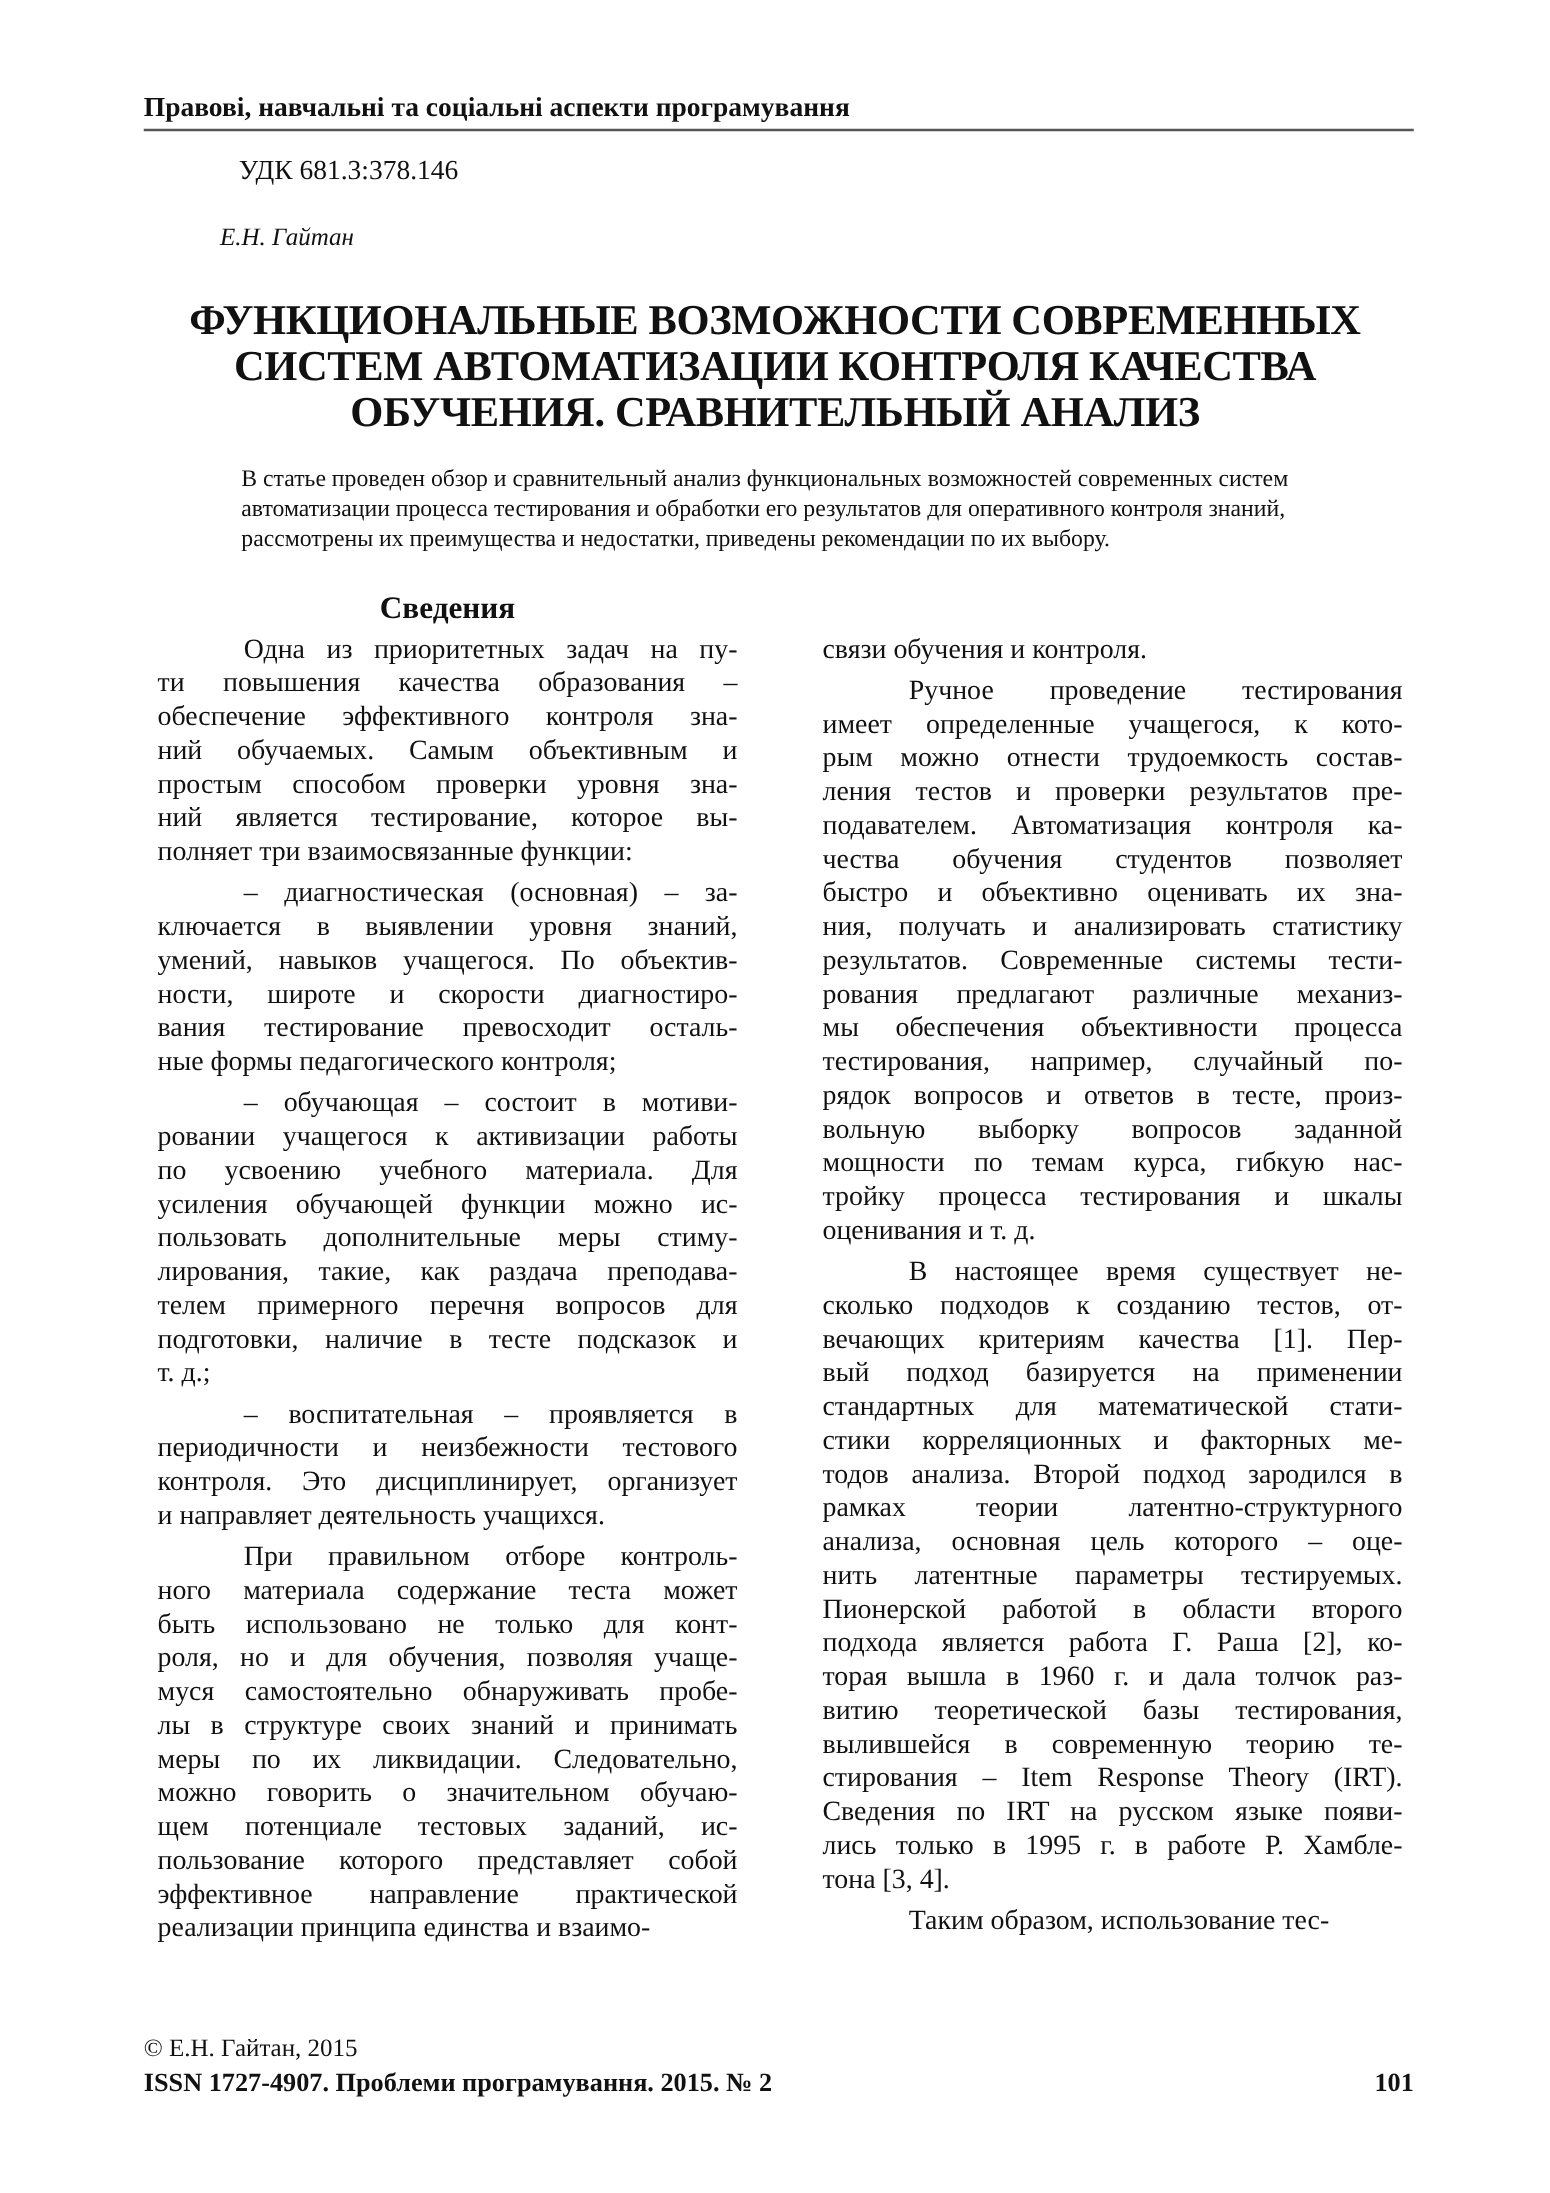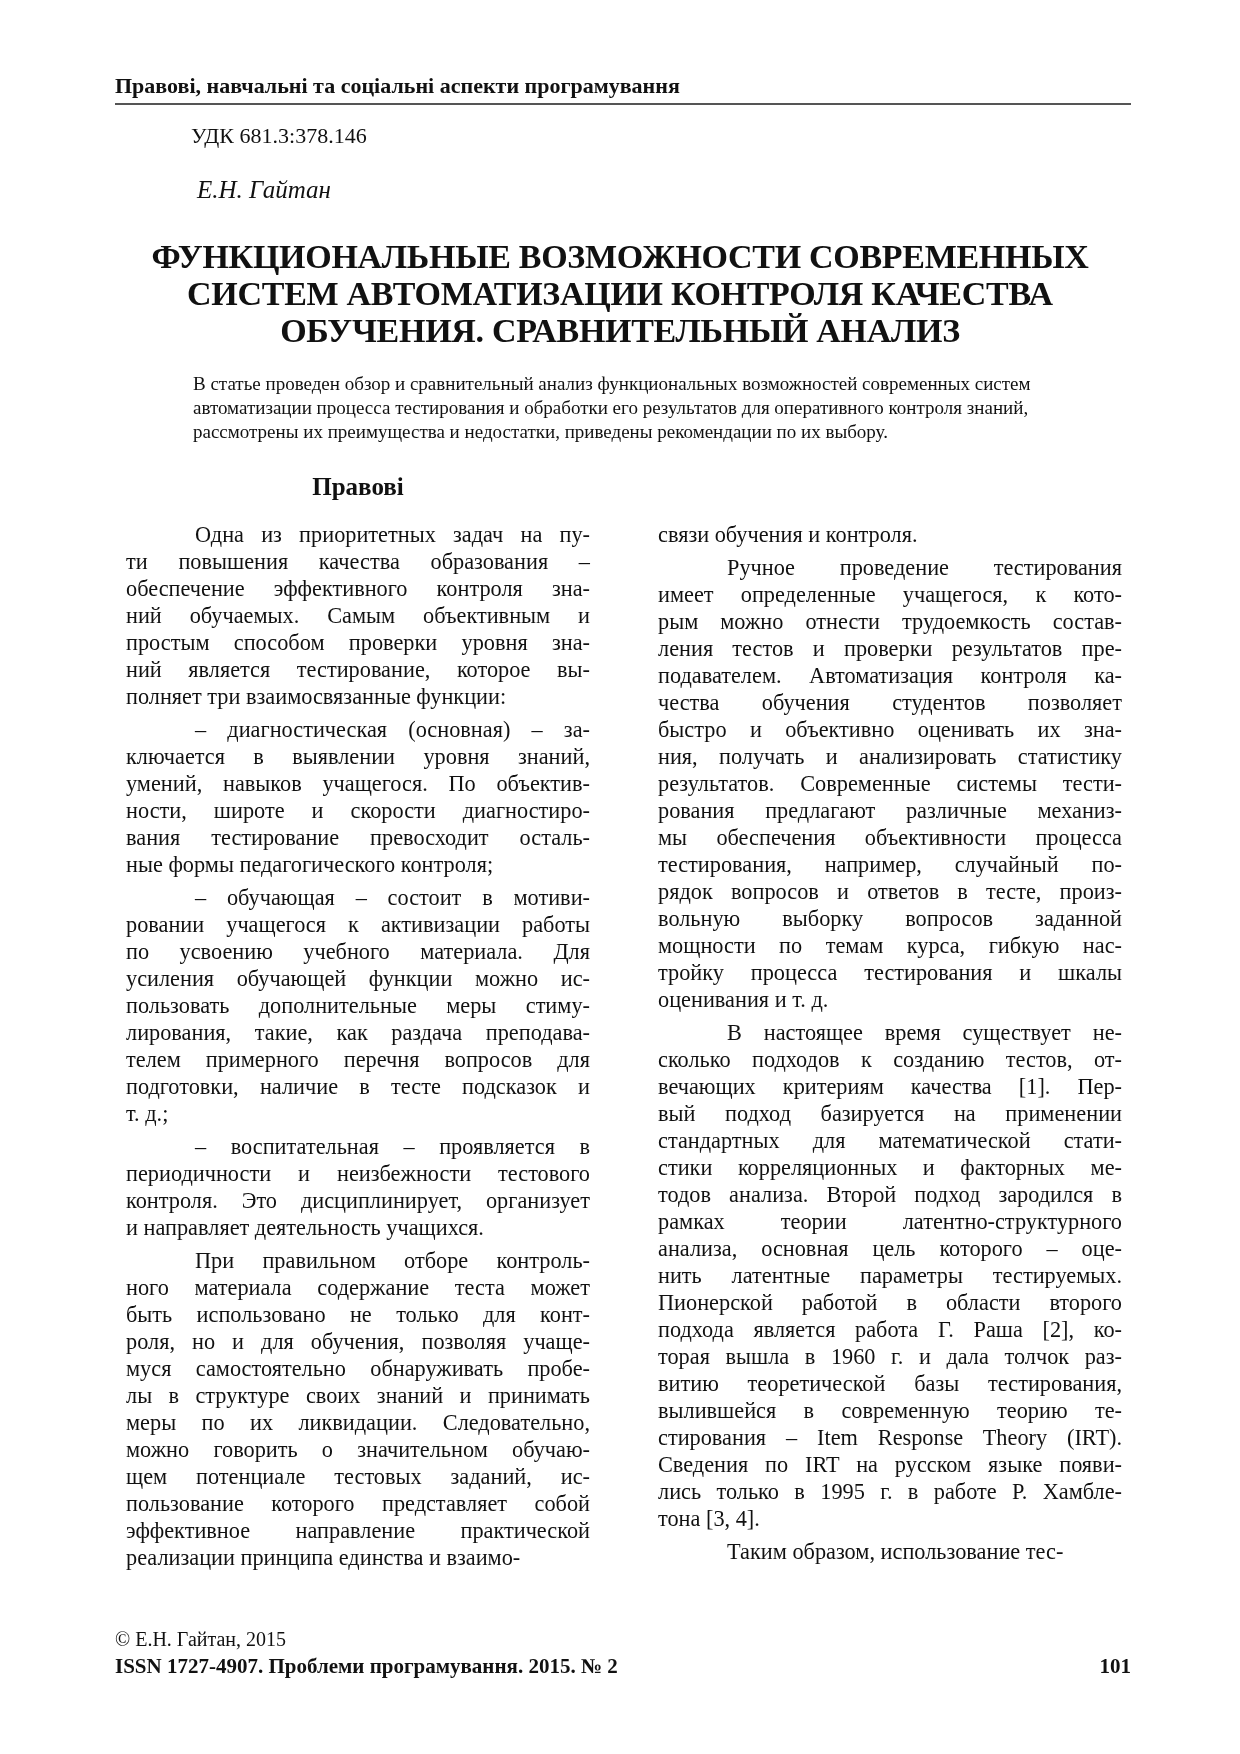--- a/index.html
+++ b/index.html
@@ -13,7 +13,7 @@
                border-top: 2px solid #555; }
 
   .udc { position: absolute; left: 191px; top: 122px; font-size: 22px; line-height: 28px; }
-  .author { position: absolute; left: 197px; top: 176px; font-size: 25px; font-style: italic; line-height: 28px; }
+  .author { position: absolute; left: 176px; top: 176px; font-size: 20px; font-style: italic; line-height: 28px; }
 
   .title { position: absolute; left: 150px; top: 238px; width: 940px; text-align: center;
            font-weight: bold; font-size: 34px; line-height: 37px; letter-spacing: -0.3px; }

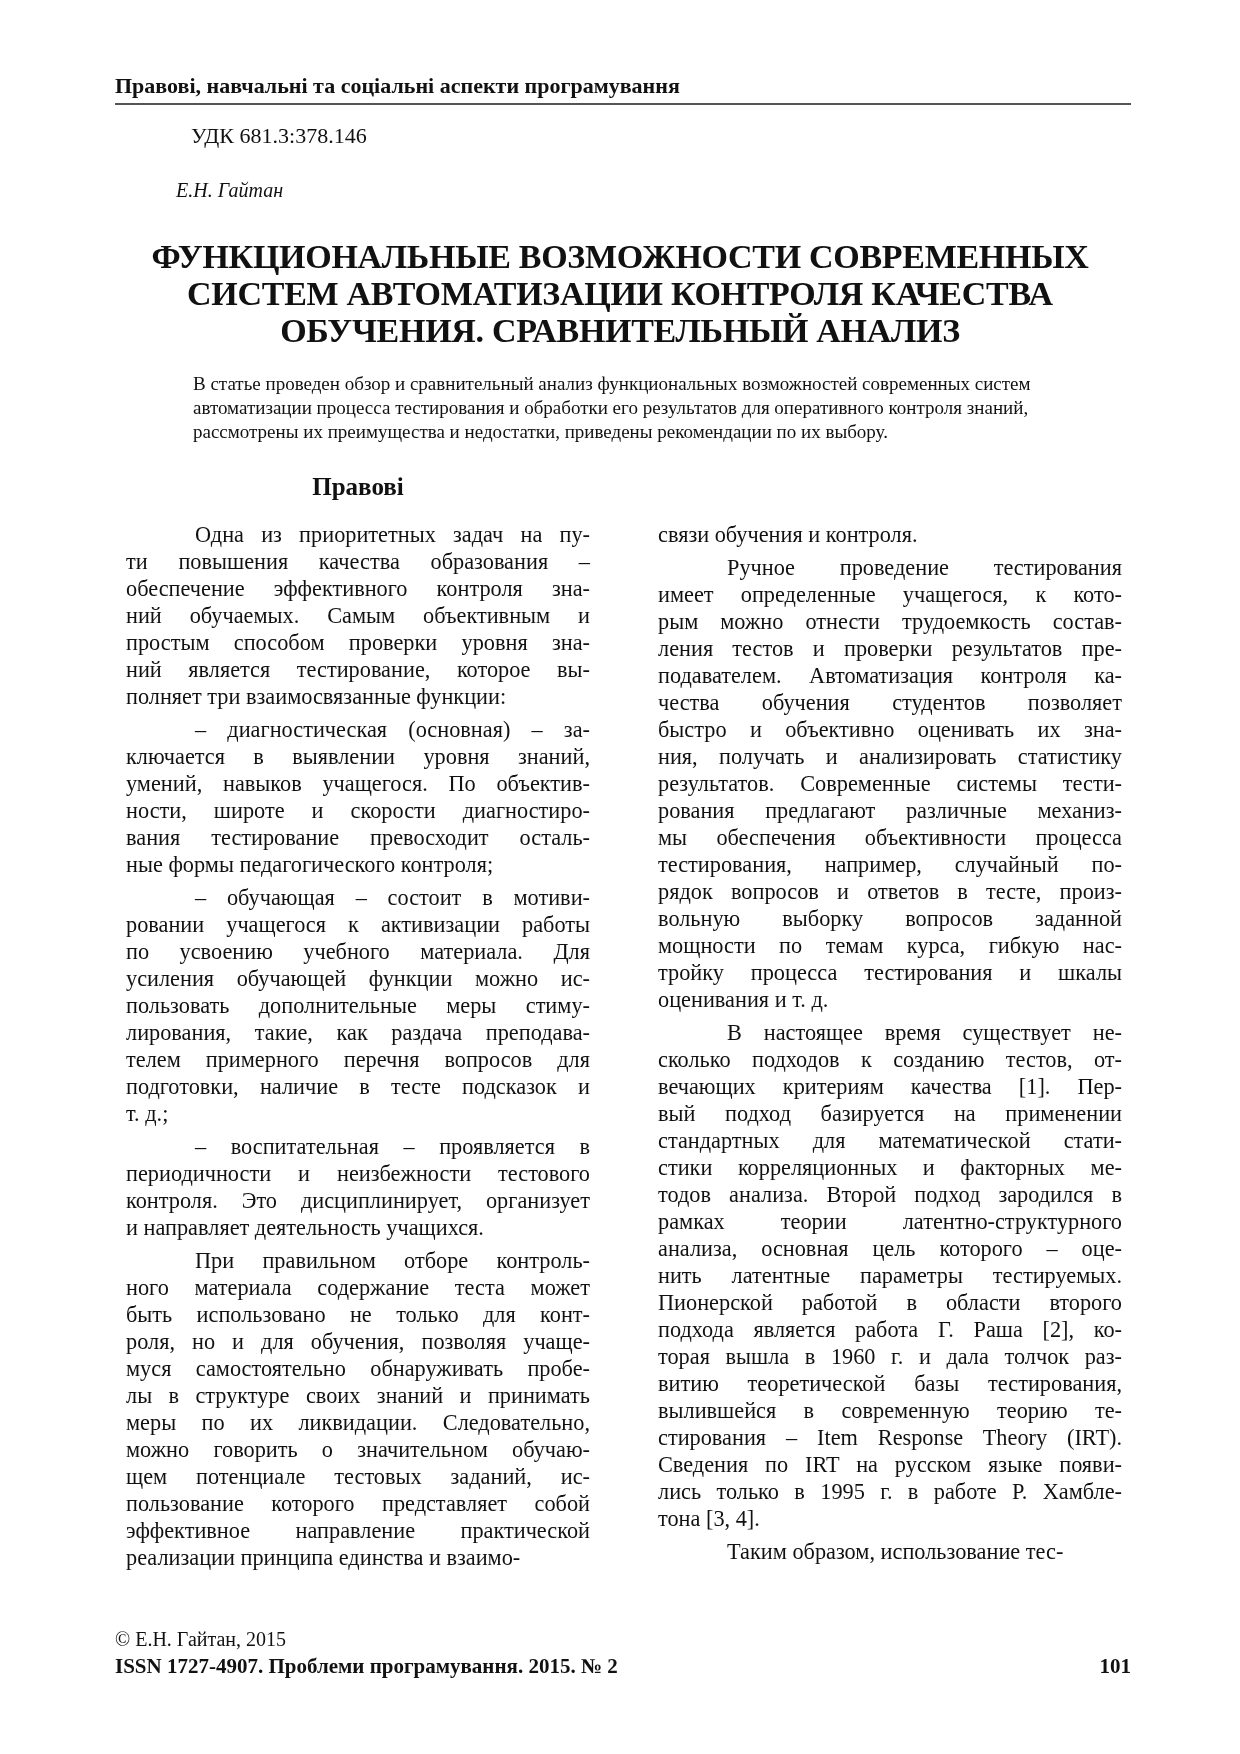--- a/index.html
+++ b/index.html
@@ -61,7 +61,7 @@
     <div>рассмотрены их преимущества и недостатки, приведены рекомендации по их выбору.</div>
   </div>
 
-  <div class="section-heading">Правові</div>
+  <div class="section-heading">Сведения</div>
 
   <div class="col col-left" id="col-left">
       <div>

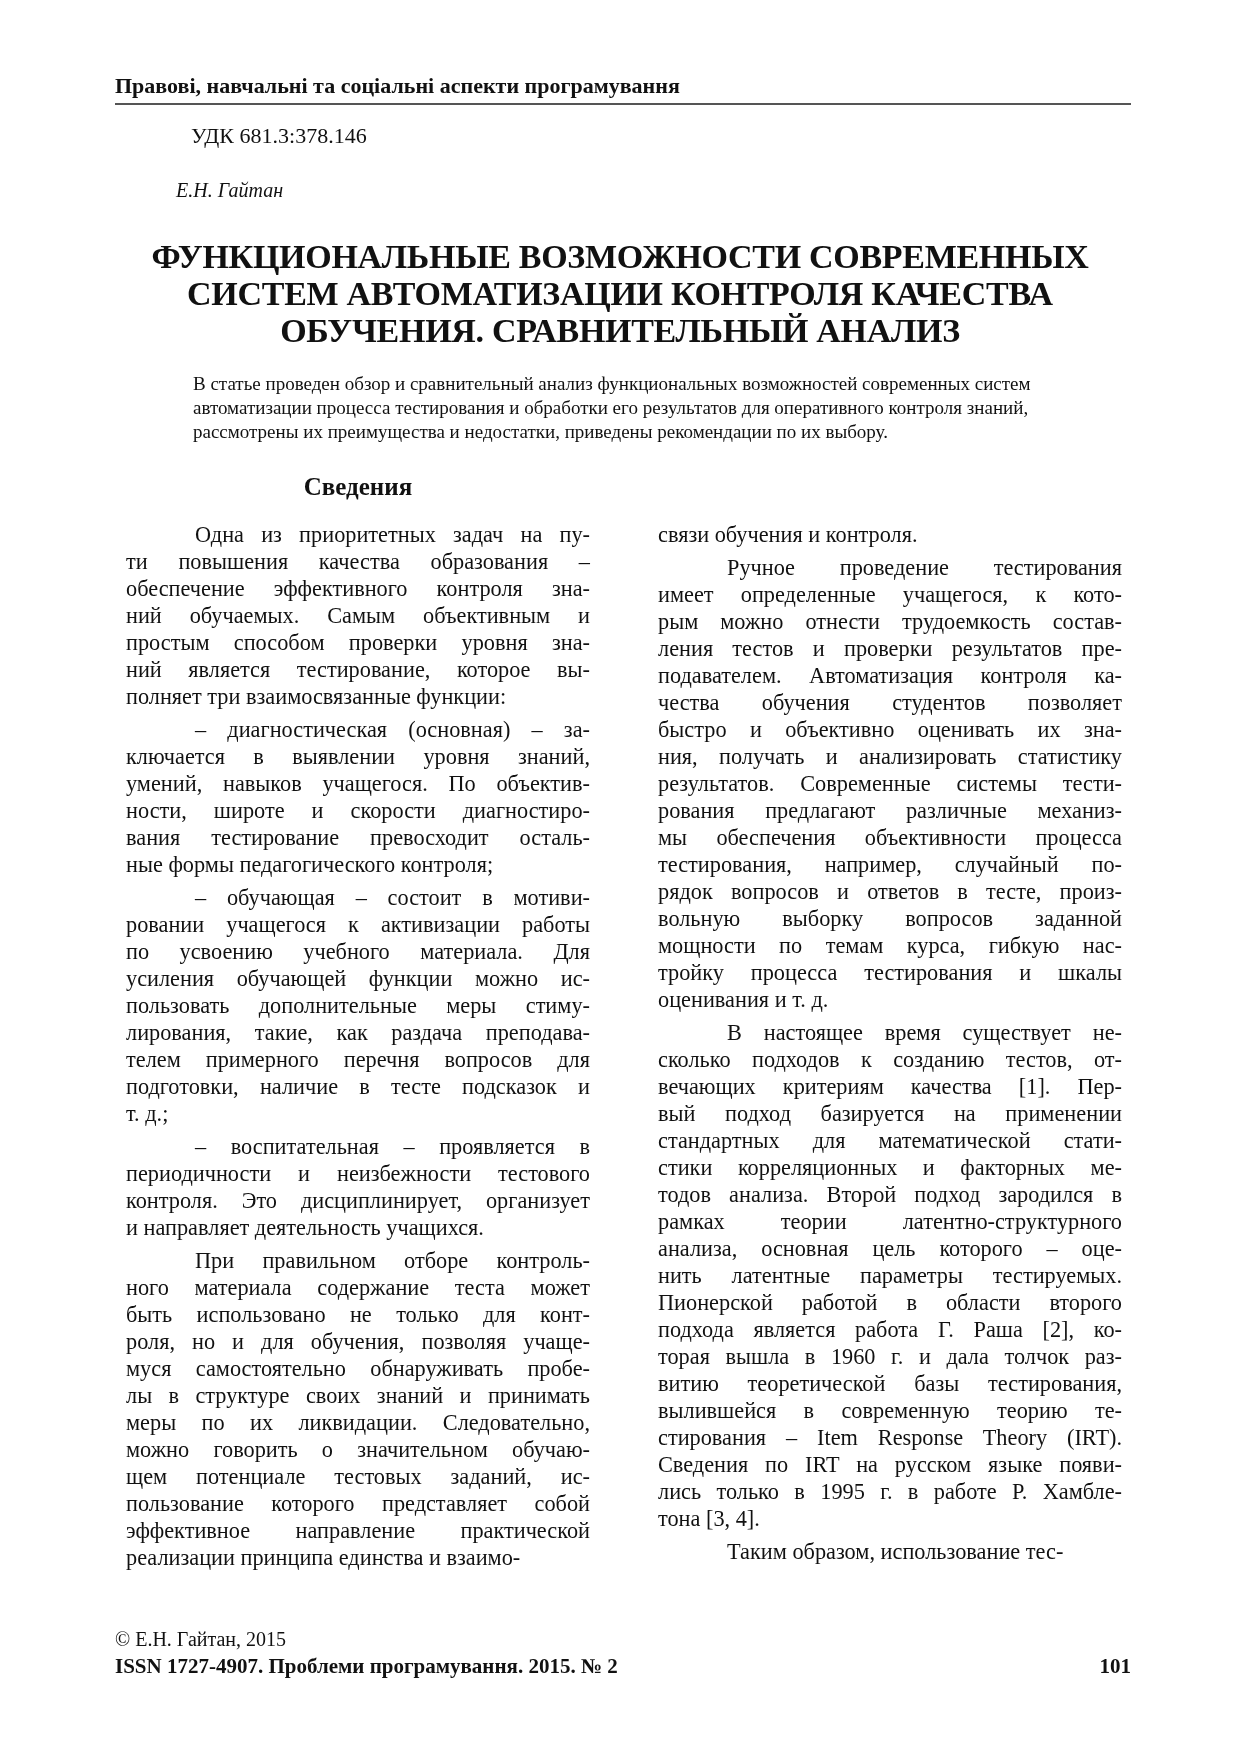--- a/index.html
+++ b/index.html
@@ -23,7 +23,7 @@
               font-size: 19px; line-height: 24px; }
   .abstract div { white-space: nowrap; }
 
-  .col { position: absolute; top: 505px; width: 464px; font-size: 22.3px; line-height: 27px; margin-top: 16px; }
+  .col { position: absolute; top: 505px; width: 464px; font-size: 22.3px; line-height: 27px; }
   .col-left { left: 126px; }
   .col-right { left: 658px; }
   .section-heading { position: absolute; left: 126px; top: 472px; width: 464px; text-align: center;

